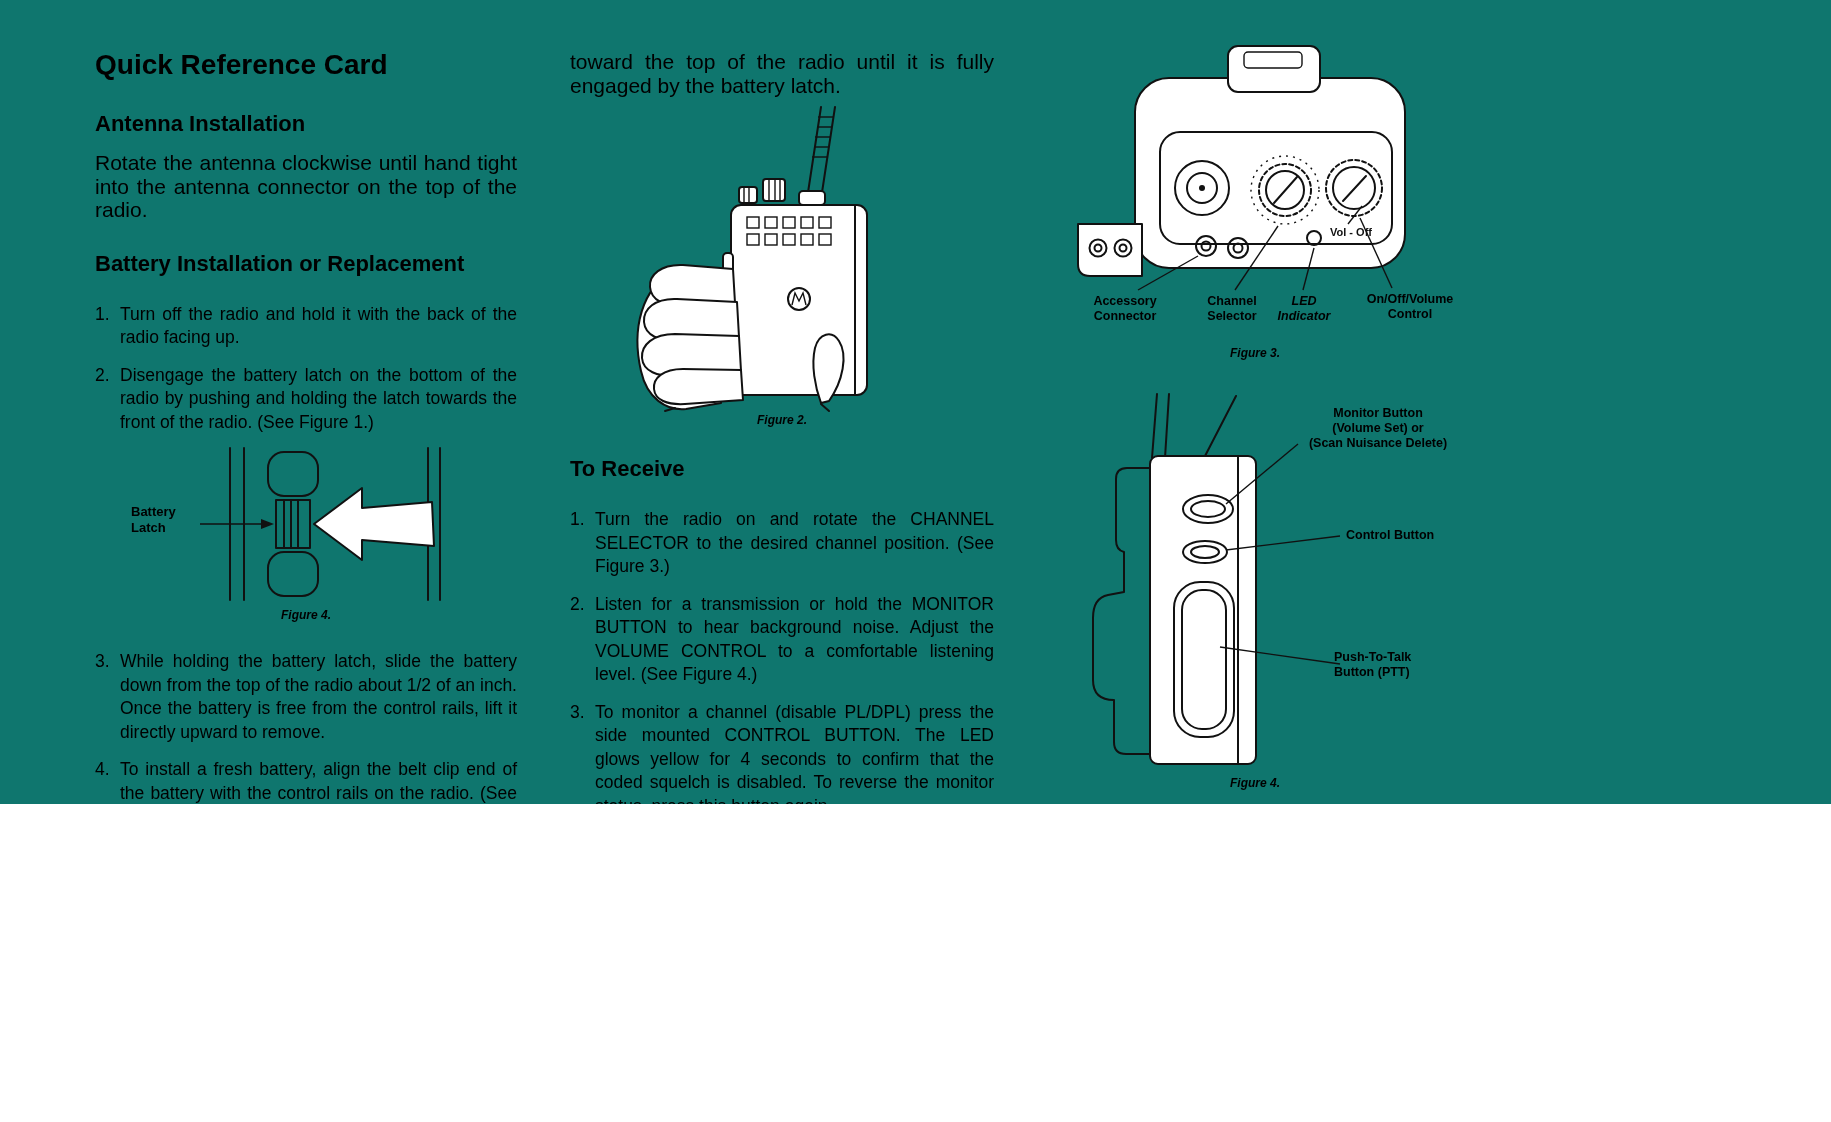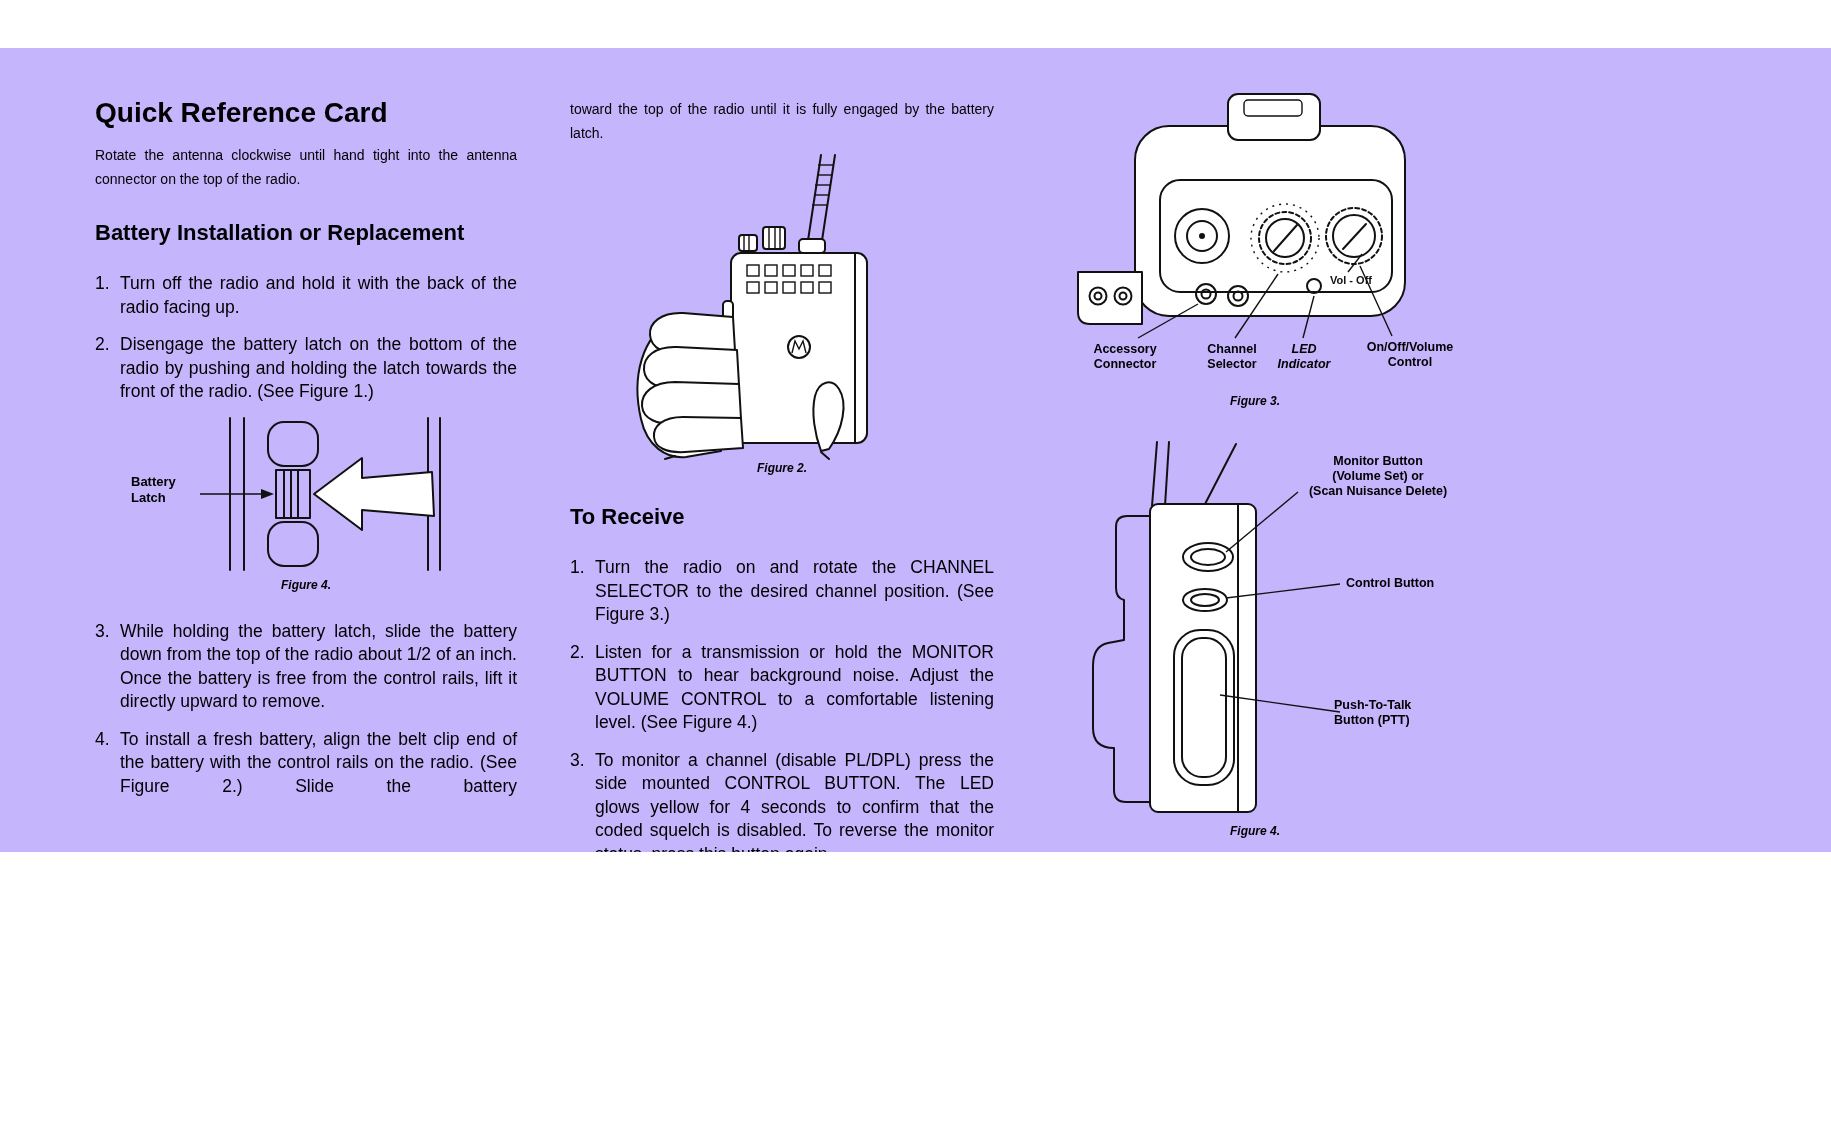--- a/index.html
+++ b/index.html
@@ -9,7 +9,7 @@
     font-family:"Liberation Sans", sans-serif;
     color:#000;
   }
-  .page { position:relative; width:1831px; height:804px; background:#c4b5fd; overflow:hidden;margin-top:48px; }
+  .page { position:relative; width:1831px; height:804px; background:#0f766e; overflow:hidden; }
   .col { position:absolute; top:48px; }
   .col1 { left:95px;  width:422px; }
   .col2 { left:570px; width:424px; }

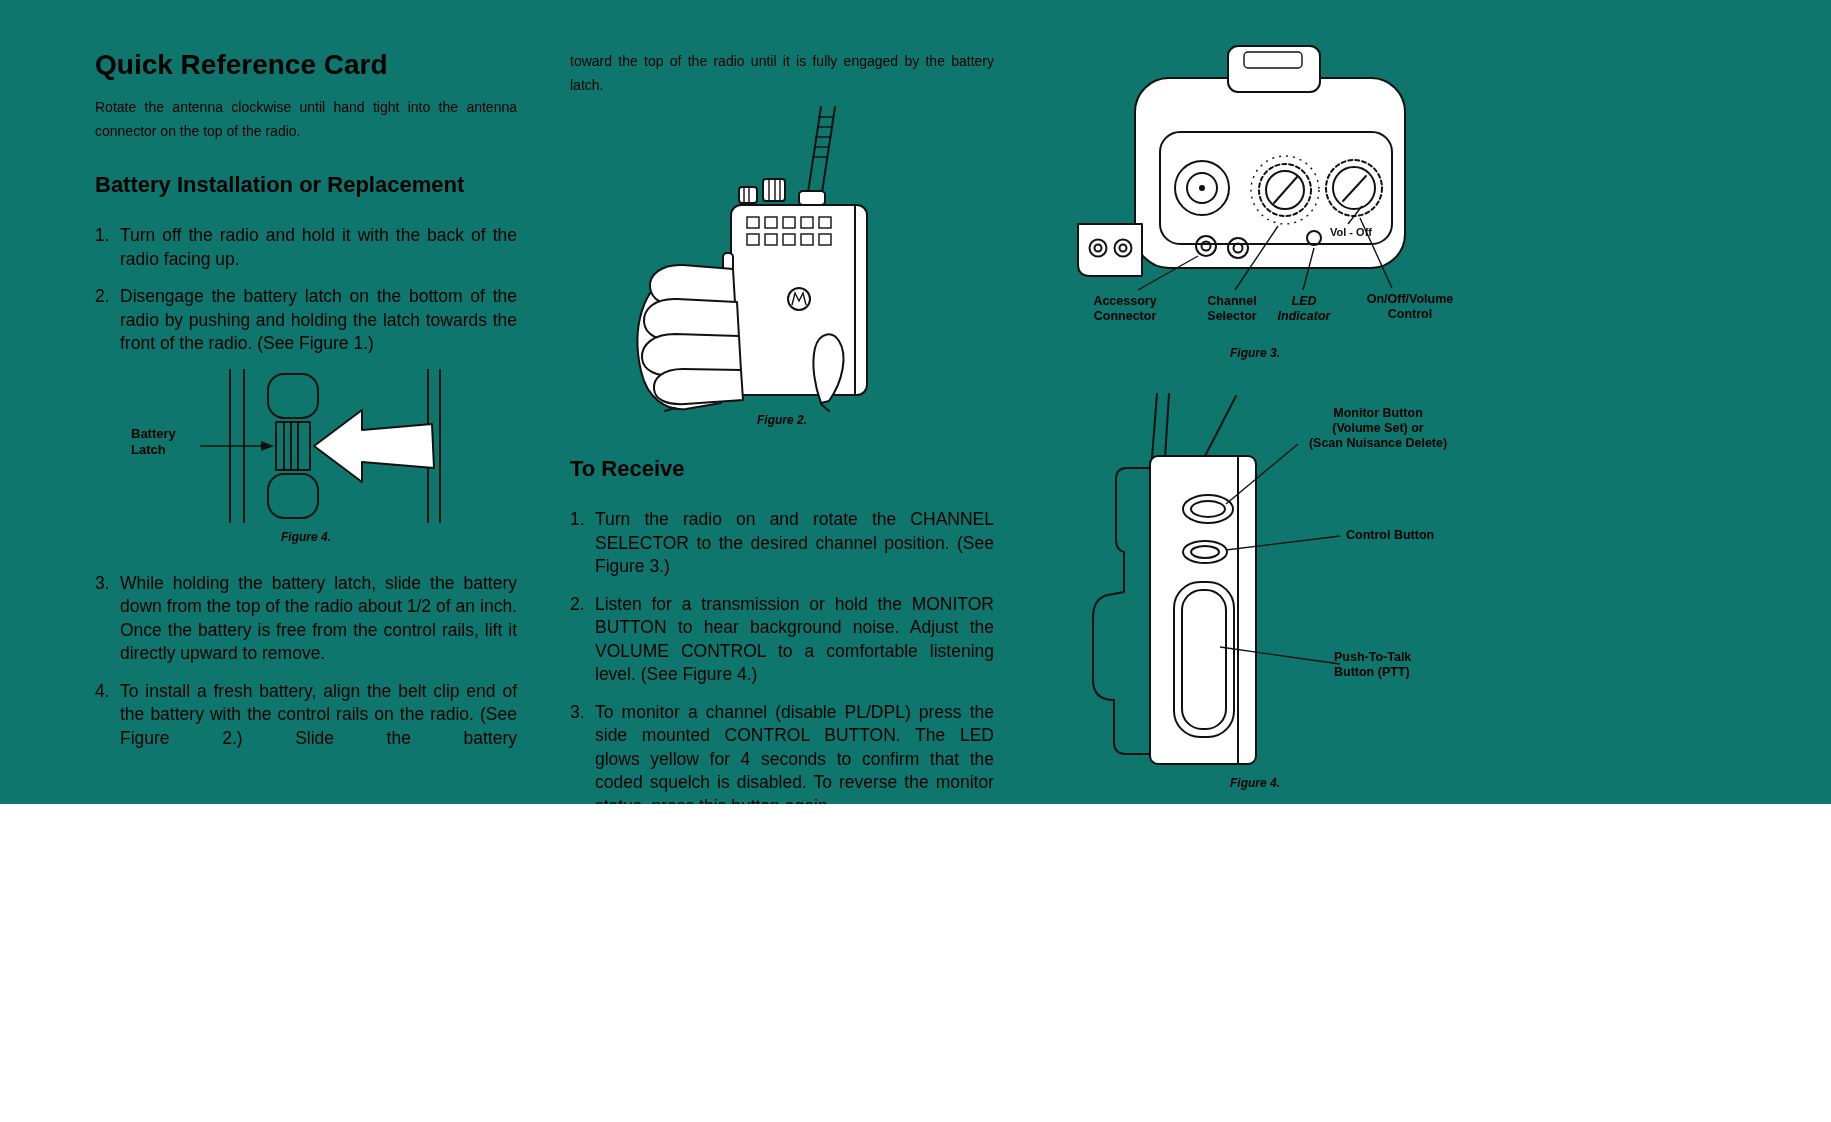--- a/index.html
+++ b/index.html
@@ -17,7 +17,7 @@
 
   h1 { font-size:28px; line-height:34px; font-weight:bold; letter-spacing:0; }
   h2 { font-size:22px; line-height:27px; font-weight:bold; margin-top:28px; }
-  p.body { font-size:14px; line-height:23.5px; text-align:justify; margin-top:14px; }
+  p.body { font-size:21px; line-height:23.5px; text-align:justify; margin-top:14px; }
 
   .step { display:flex; margin-top:14px; font-size:17.5px; line-height:23.5px; }
   .step .num { width:25px; flex:none; }

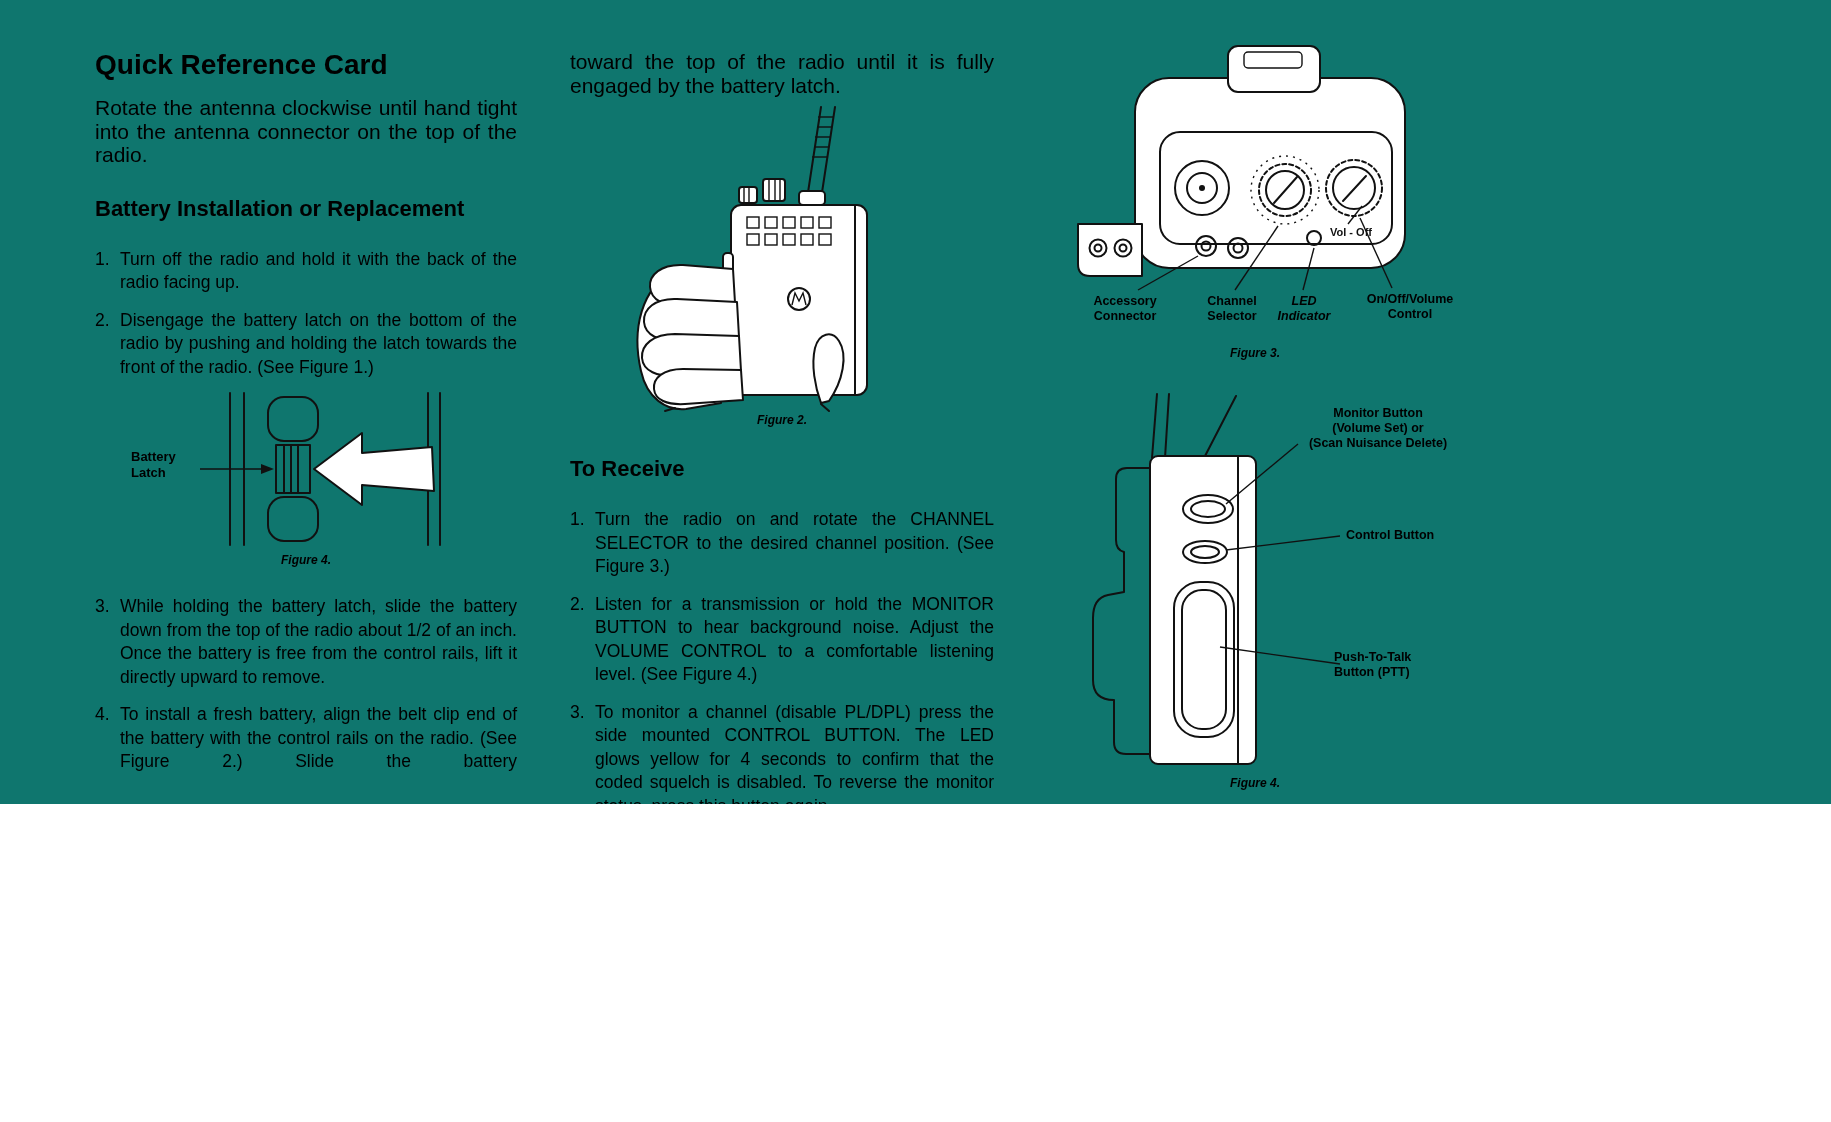--- a/index.html
+++ b/index.html
@@ -75,6 +75,7 @@
   <div class="col col1">
     <h1>Quick Reference Card</h1>
 
+    <h2>Antenna Installation</h2>
     <p class="body">Rotate the antenna clockwise until hand tight into the antenna connector on the top of the radio.</p>
 
     <h2>Battery Installation or Replacement</h2>

